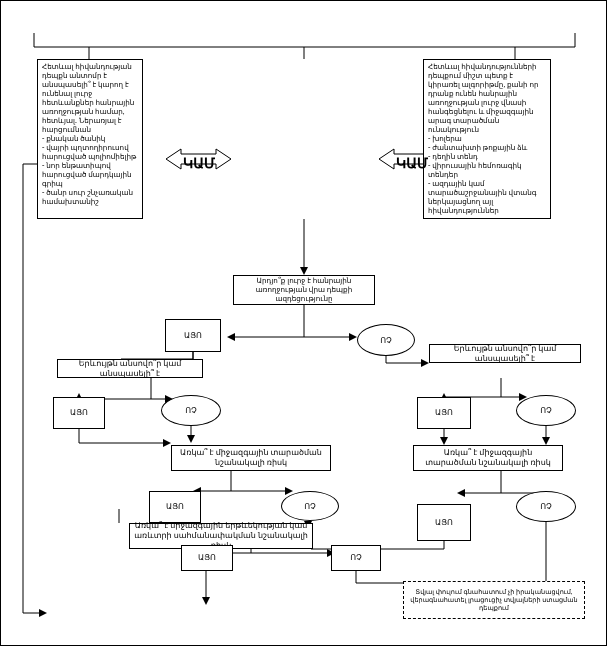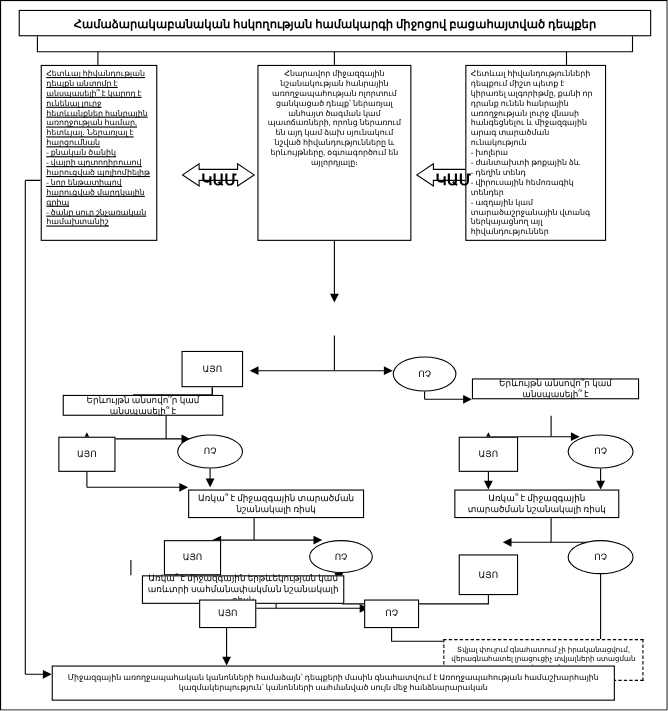--- a/index.html
+++ b/index.html
@@ -90,7 +90,6 @@
 
 <div id="page">
 
-  <div class="title-box">Համաձարակաբանական հսկողության համակարգի միջոցով բացահայտված դեպքեր</div>
 
   <svg class="lines" viewBox="0 0 607 646">
 

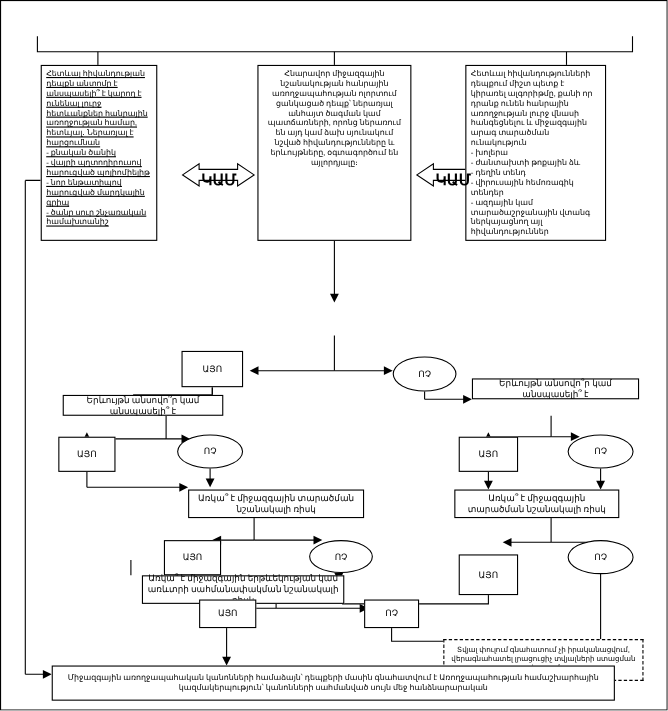--- a/index.html
+++ b/index.html
@@ -191,7 +191,7 @@
     <path d="M 118 522 L 118 508" fill="none" stroke="#000" stroke-width="1"></path>
   </svg>
 
-  <div class="box left" style="left:36px; top:58px; width:106px; height:160px;text-decoration:underline;">
+  <div class="box left" style="left:36px; top:58px; width:106px; height:160px;">
     <span style="white-space: pre-line;">Հետևալ հիվանդության դեպքն անտոմր է անսպասելի՞ է կարող է ունենալ լուրջ հետևանքներ հանրային առողջության համար, հետևյալ․ Ներառյալ է հարցումնան
 - քնական ծանիկ
 - վայրի պղտողիրուսով հարուցված պոլիոմիելիթ

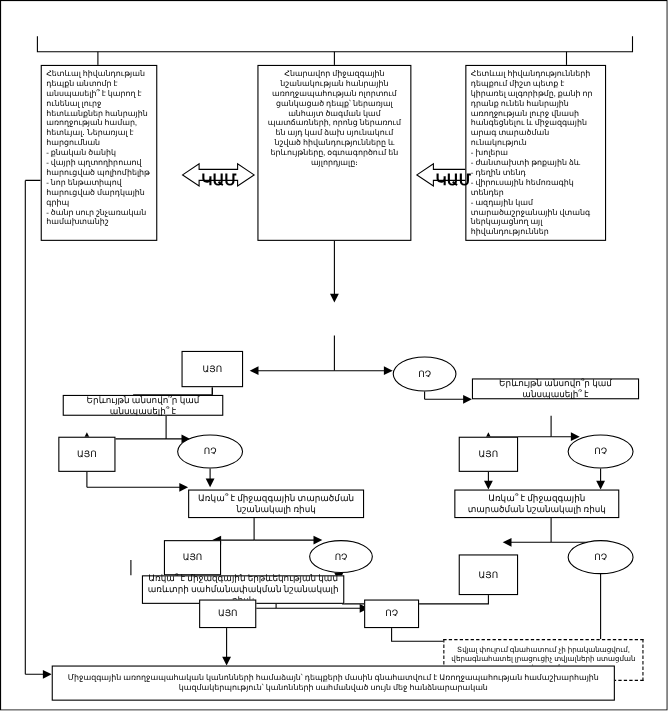--- a/index.html
+++ b/index.html
@@ -199,9 +199,6 @@
 - ծանր սուր շնչառական համախտանիշ</span>
   </div>
 
-  <div class="box" style="left:233px; top:58px; width:140px; height:160px;">
-    <span style="white-space: pre-line;">Հնարավոր միջազգային նշանակության հանրային առողջապահության ոլորտում ցանկացած դեպք՝ ներառյալ անհայտ ծագման կամ պատճառների, որոնց ներառում են այդ կամ ձախ սյունակում նշված հիվանդությունները և երևույթները, օգտագործում են այլորդյալը։</span>
-  </div>
 
   <div class="box left" style="left:422px; top:58px; width:128px; height:160px;">
     <span style="white-space: pre-line;">Հետևալ հիվանդությունների դեպքում միշտ պետք է կիրառել ալգորիթմը, քանի որ դրանք ունեն հանրային առողջության լուրջ վնասի հանգեցնելու և միջազգային արագ տարածման ունակություն

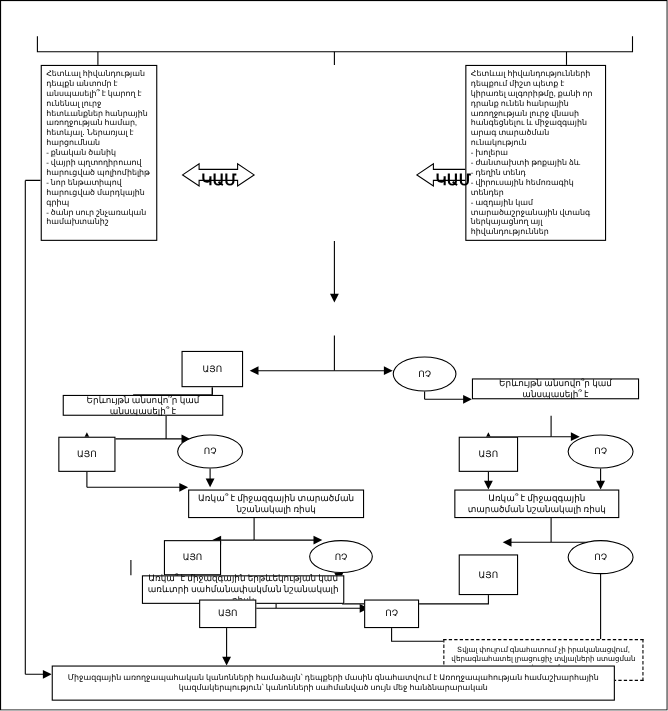--- a/index.html
+++ b/index.html
@@ -212,6 +212,9 @@
   <div class="kav" style="left:172px; top:154px; width:52px;">ԿԱՄ</div>
   <div class="kav" style="left:385px; top:154px; width:52px;">ԿԱՄ</div>
 
+  <div class="box" style="left:232px; top:274px; width:142px; height:30px; display:flex; align-items:center; justify-content:center;">
+    <span>Արդյո՞ք լուրջ է հանրային առողջության վրա դեպքի ազդեցությունը</span>
+  </div>
 
   <div class="box small-box" style="left:164px; top:318px; width:56px; height:33px;">ԱՅՈ</div>
 

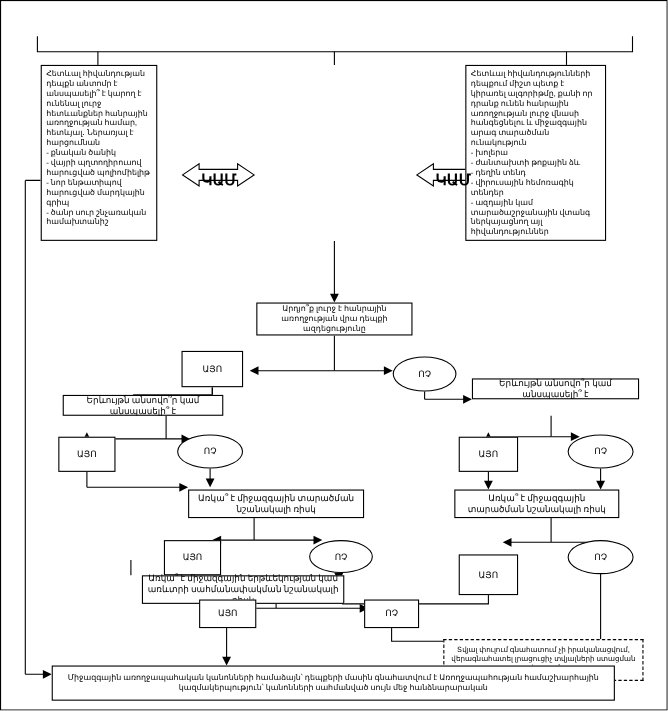--- a/index.html
+++ b/index.html
@@ -254,9 +254,6 @@
     <span>Տվյալ փուլում գնահատում չի իրականացվում, վերագնահատել լրացուցիչ տվյալների ստացման դեպքում</span>
   </div>
 
-  <div class="box" style="left:46px; top:604px; width:512px; height:32px; display:flex; align-items:center; justify-content:center;">
-    <span>Միջազգային առողջապահական կանոնների համաձայն՝ դեպքերի մասին գնահատվում է Առողջապահության համաշխարհային կազմակերպություն՝ կանոնների սահմանված սույն մեջ հանձնարարական</span>
-  </div>
 
 </div>
 

